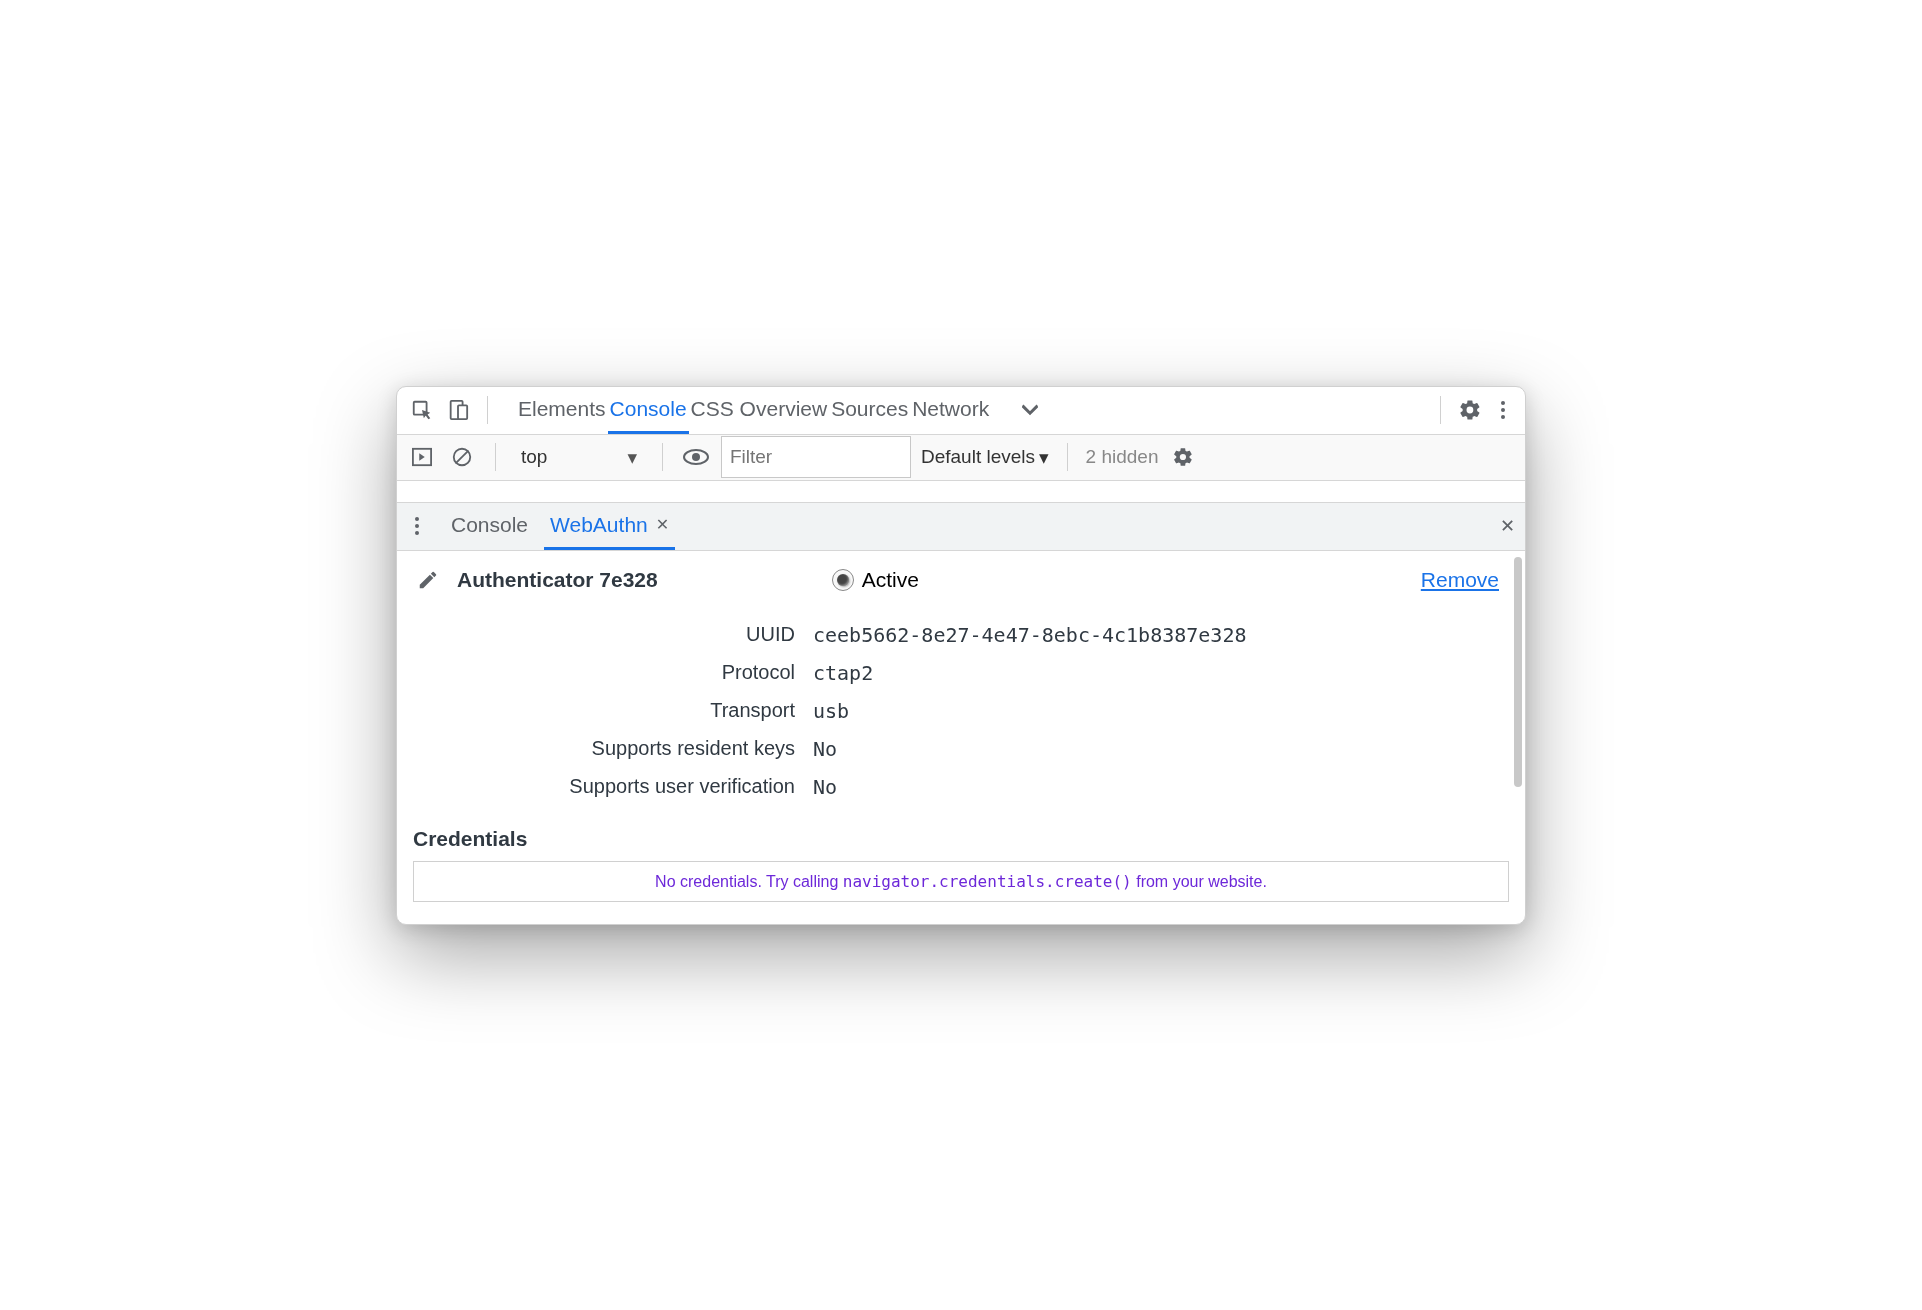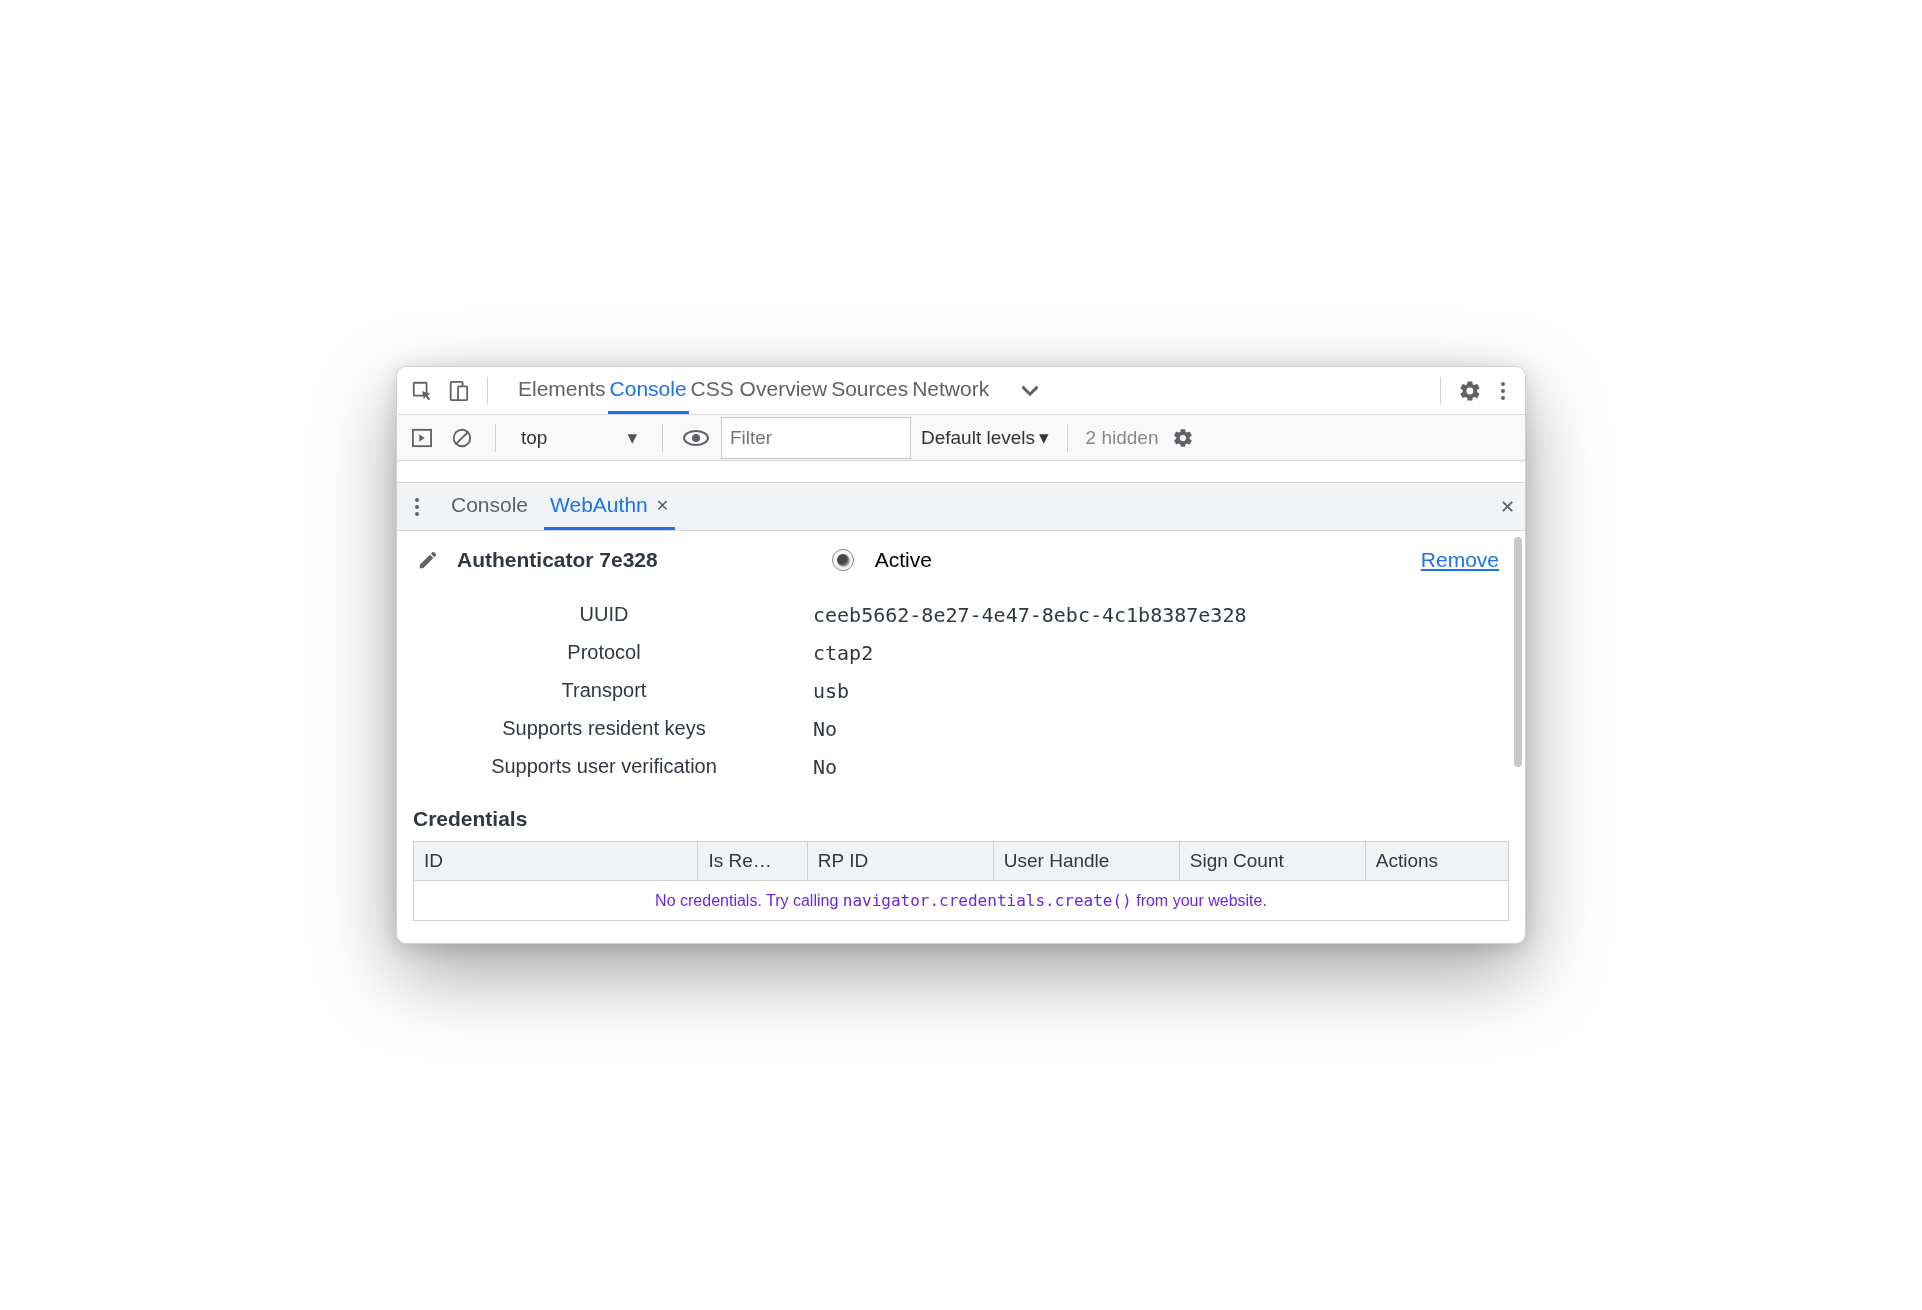--- a/index.html
+++ b/index.html
@@ -123,7 +123,7 @@
   font-size: 21px;
 }
 .auth-head .name { font-weight: 700; color: #303942; }
-.auth-head .radio { display: flex; align-items: center; gap: 21px; margin-left: 160px; }
+.auth-head .radio { display: flex; align-items: center; gap: 8px; margin-left: 160px; }
 .radiobox {
   width: 22px; height: 22px; border-radius: 50%;
   border: 1px solid #888; display: flex; align-items: center; justify-content: center;

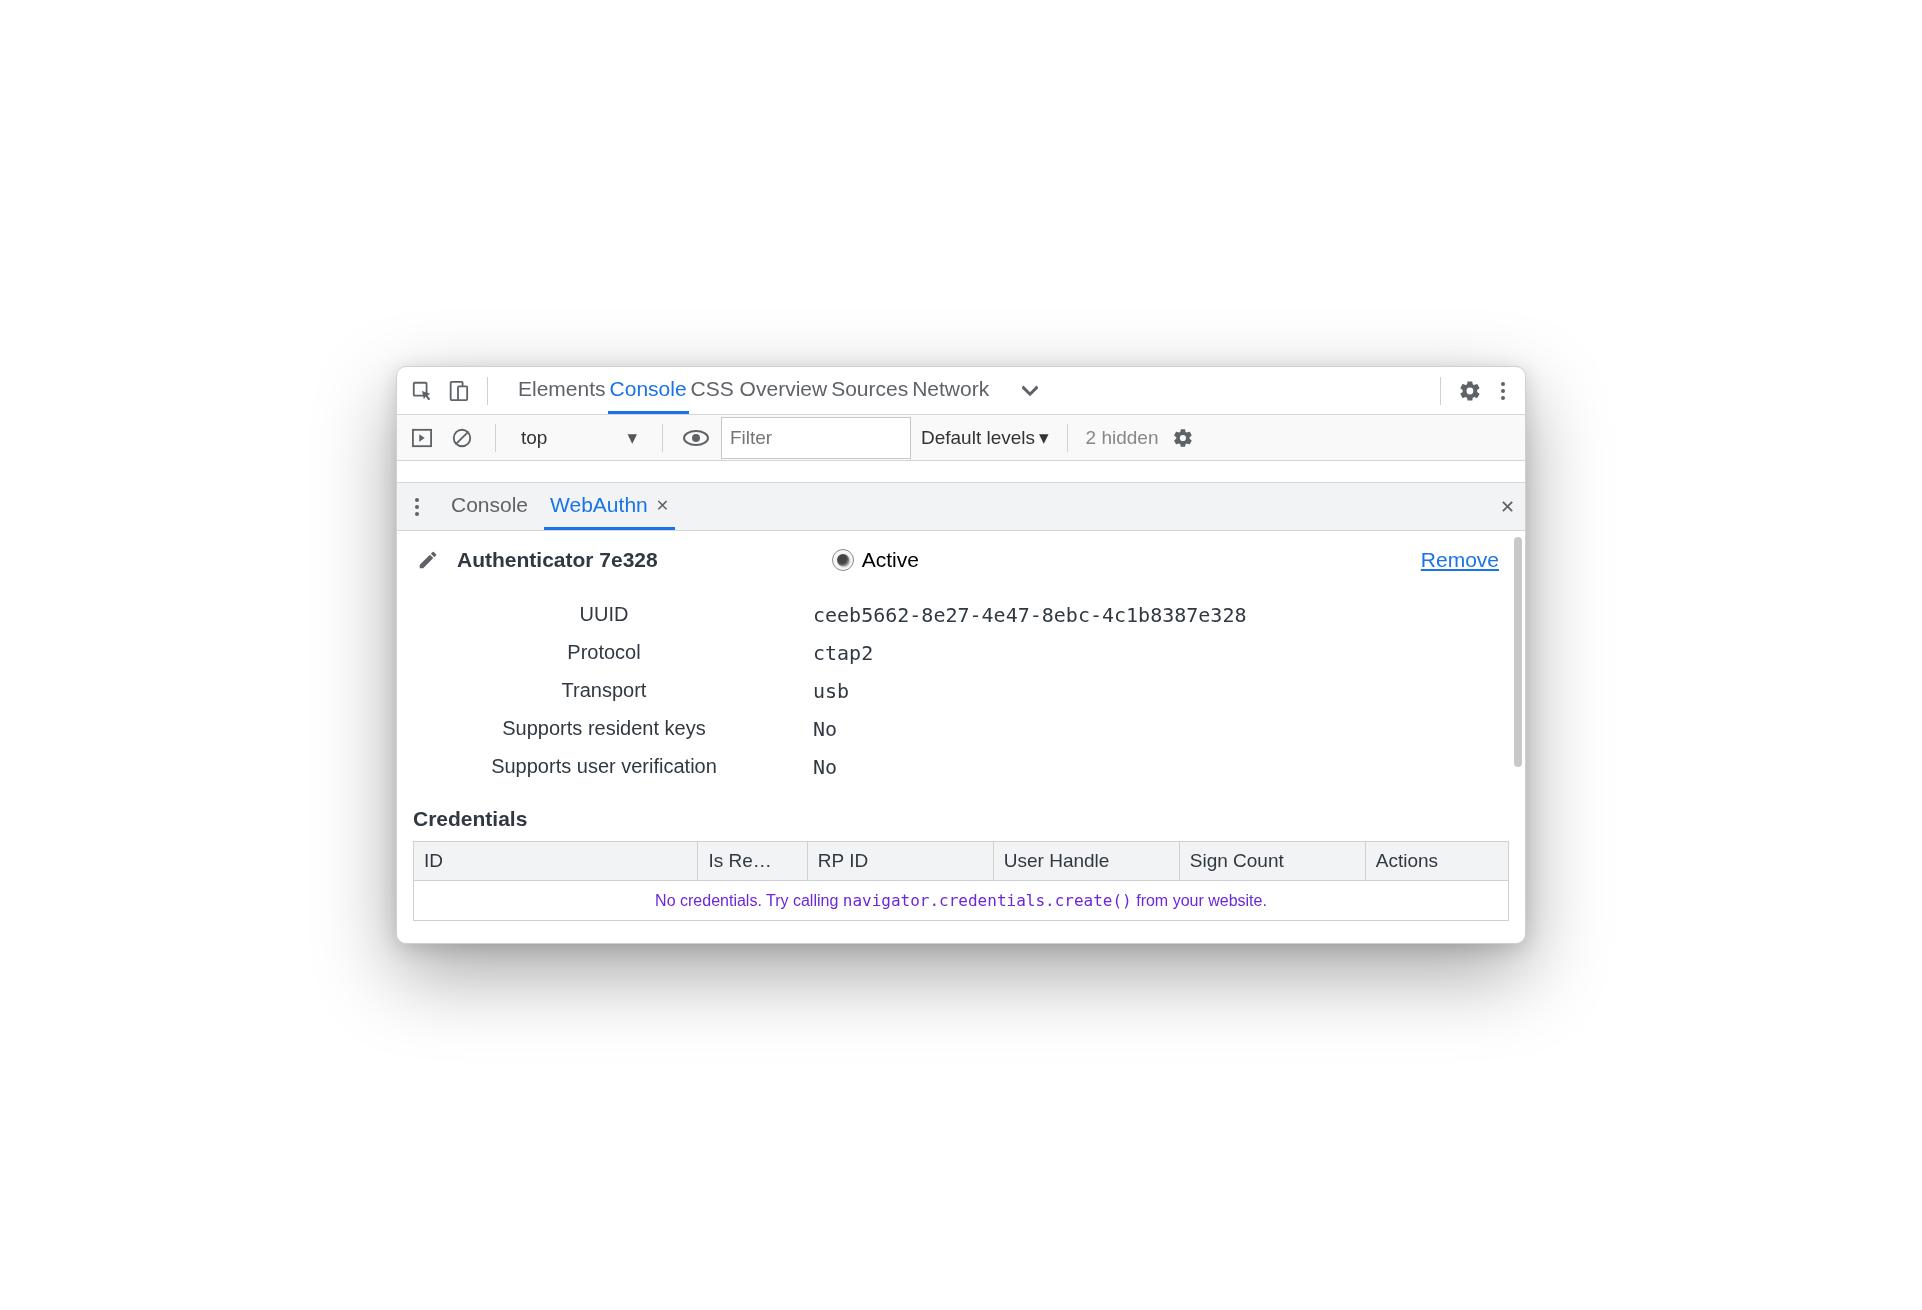--- a/index.html
+++ b/index.html
@@ -133,7 +133,7 @@
 .remove { margin-left: auto; color: #1a73e8; text-decoration: underline; cursor: pointer; font-size: 21px; margin-right: 10px; }
 
 .fields { margin-top: 28px; display: grid; grid-template-columns: 400px 1fr; row-gap: 14px; font-size: 20px; color: #303942; }
-.fields .lab { text-align: center; padding-right: 18px; }
+.fields .lab { text-align: right; padding-right: 18px; }
 .fields .val { font-family: "SFMono-Regular", Menlo, Consolas, monospace; }
 
 .creds h3 { font-size: 21px; font-weight: 700; color: #303942; margin: 28px 0 10px 0; }

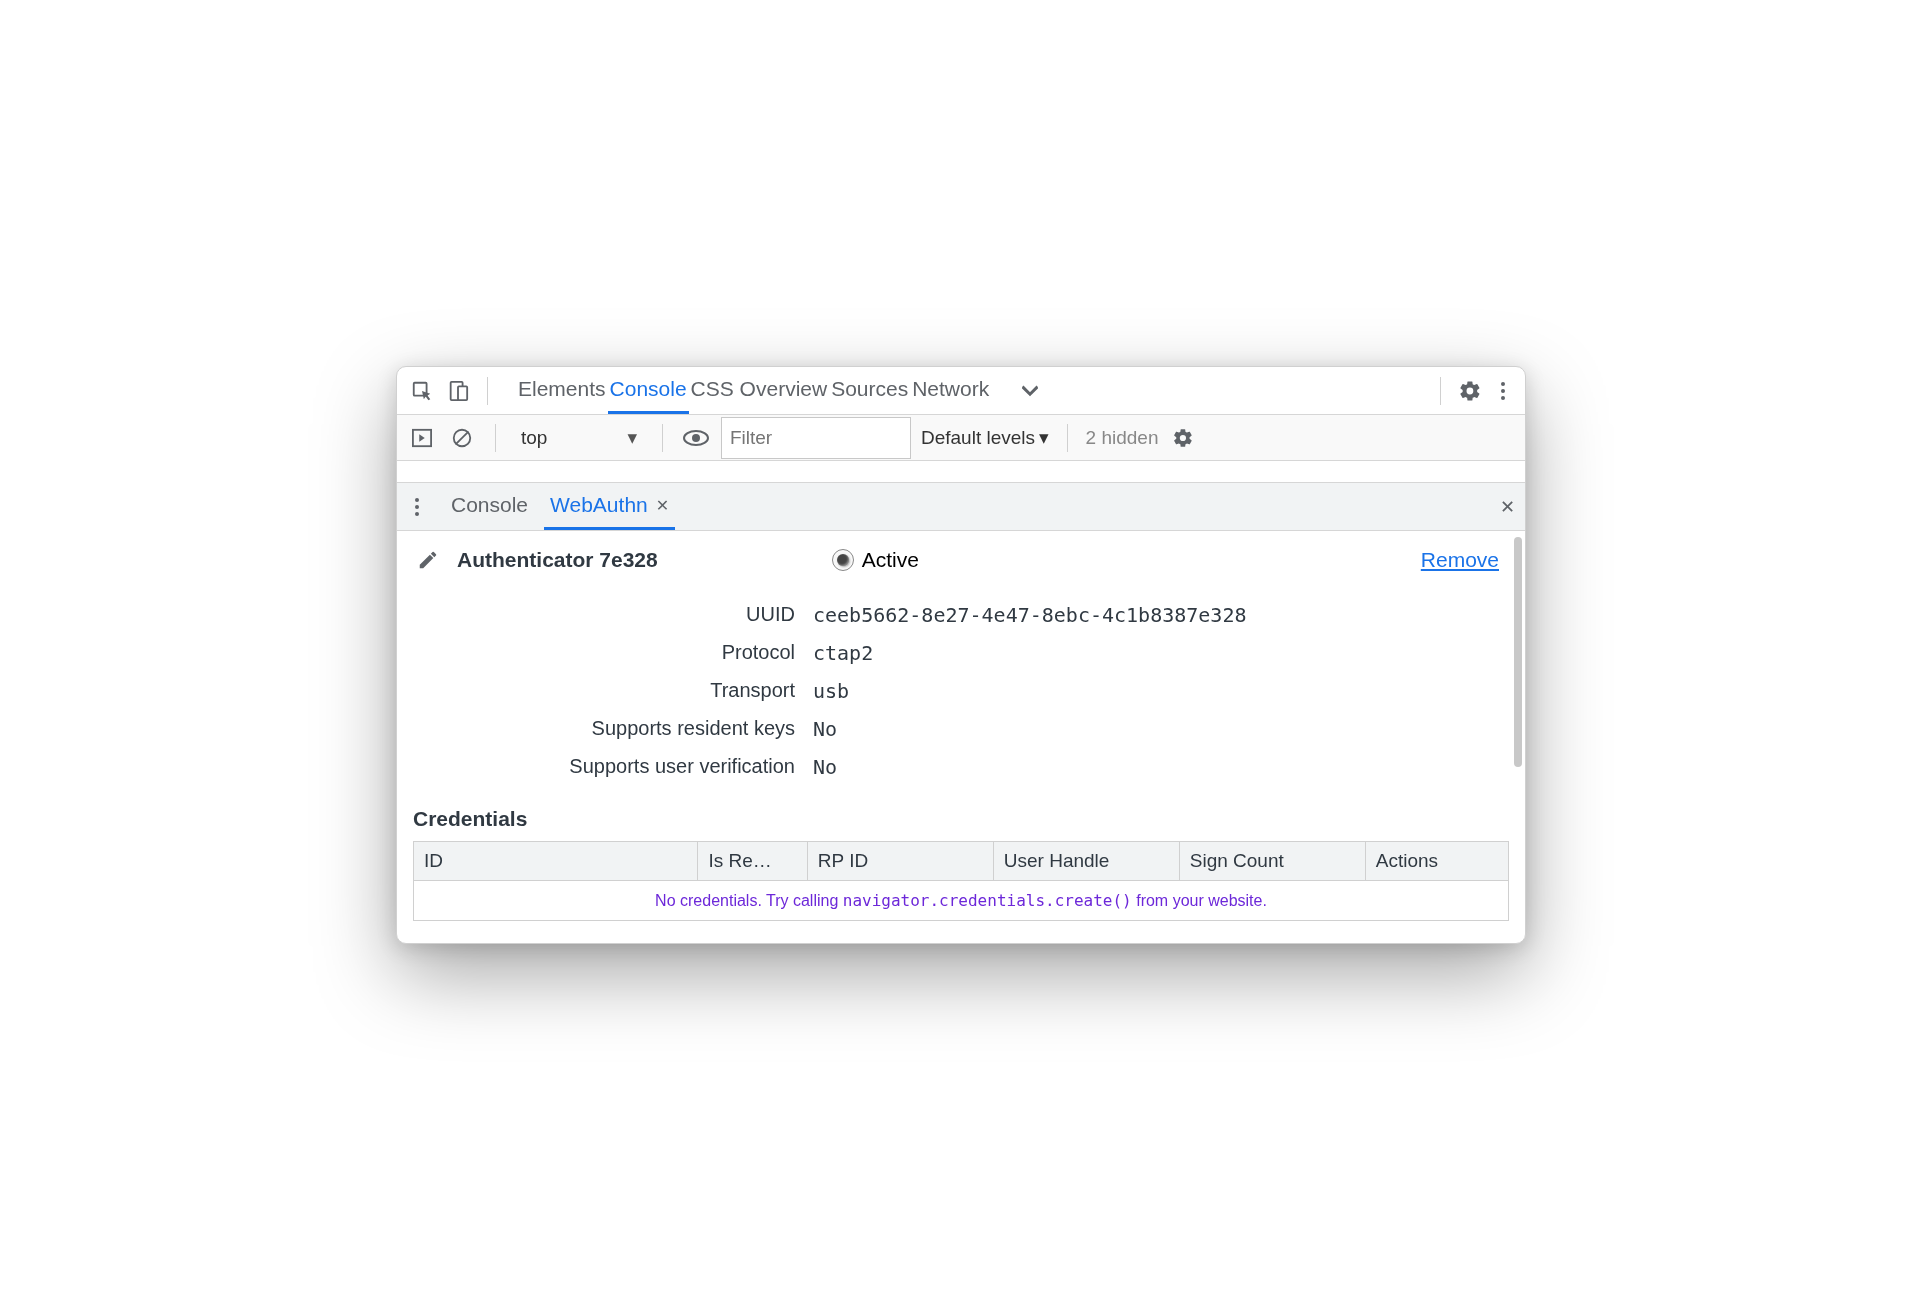--- a/index.html
+++ b/index.html
@@ -292,14 +292,6 @@
     <div class="creds">
       <h3>Credentials</h3>
       <div class="ctable">
-        <div class="row hdr">
-          <div class="cell c-id">ID</div>
-          <div class="cell c-res">Is Re…</div>
-          <div class="cell c-rp">RP ID</div>
-          <div class="cell c-uh">User Handle</div>
-          <div class="cell c-sc">Sign Count</div>
-          <div class="cell c-ac">Actions</div>
-        </div>
         <div class="empty">
           <span>No credentials. Try calling </span><span class="mono">navigator.credentials.create()</span><span> from your website.</span>
         </div>

